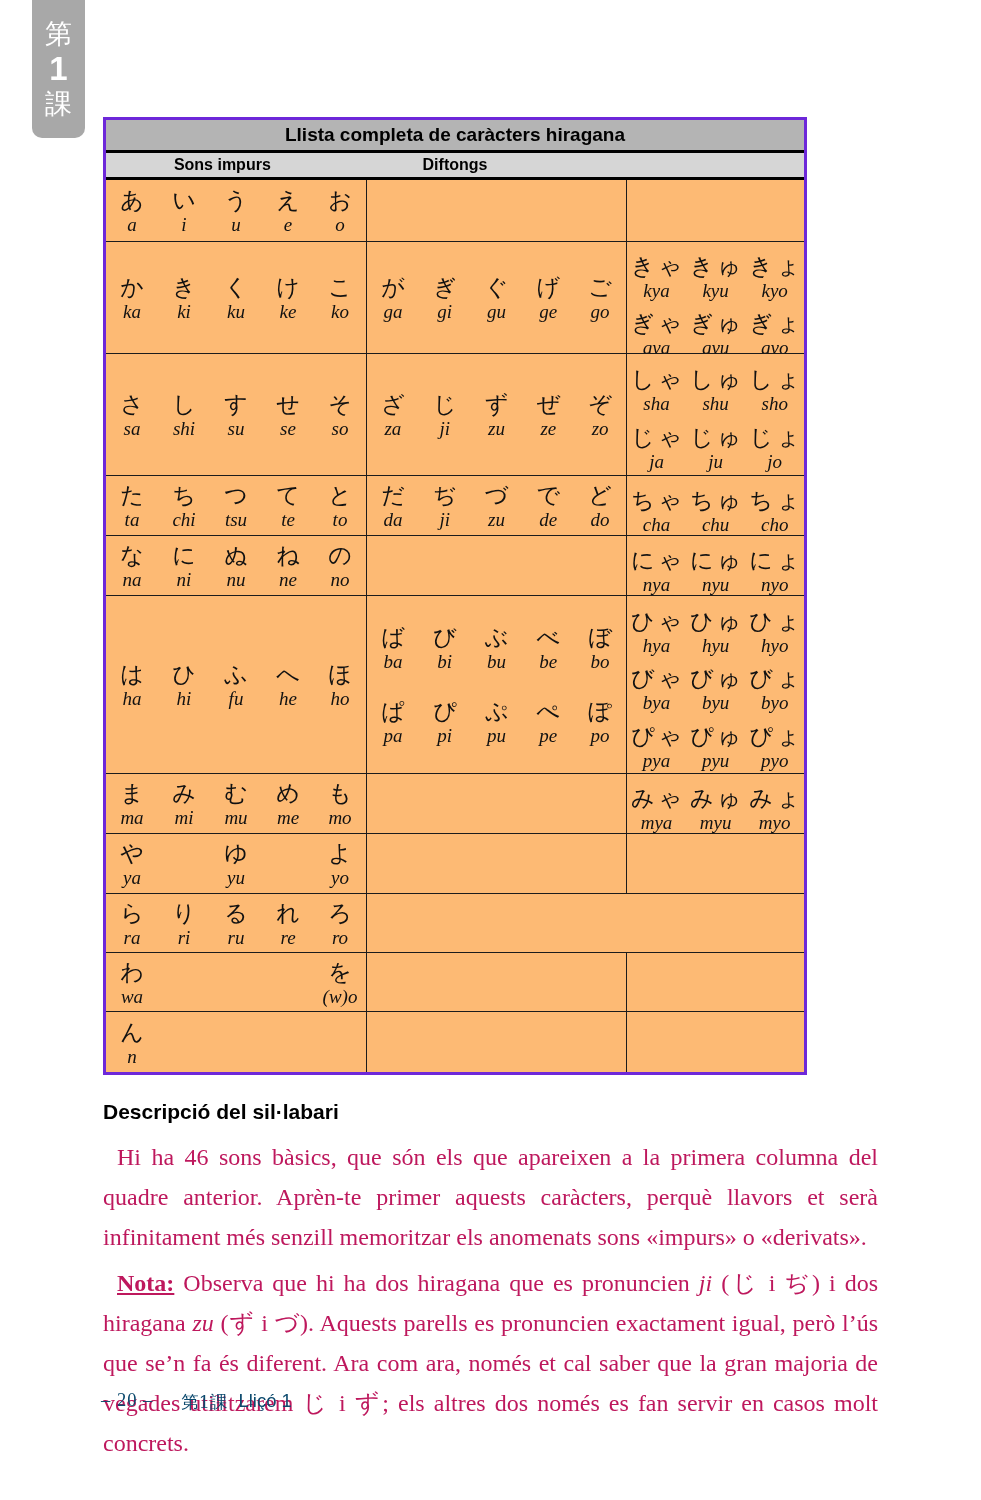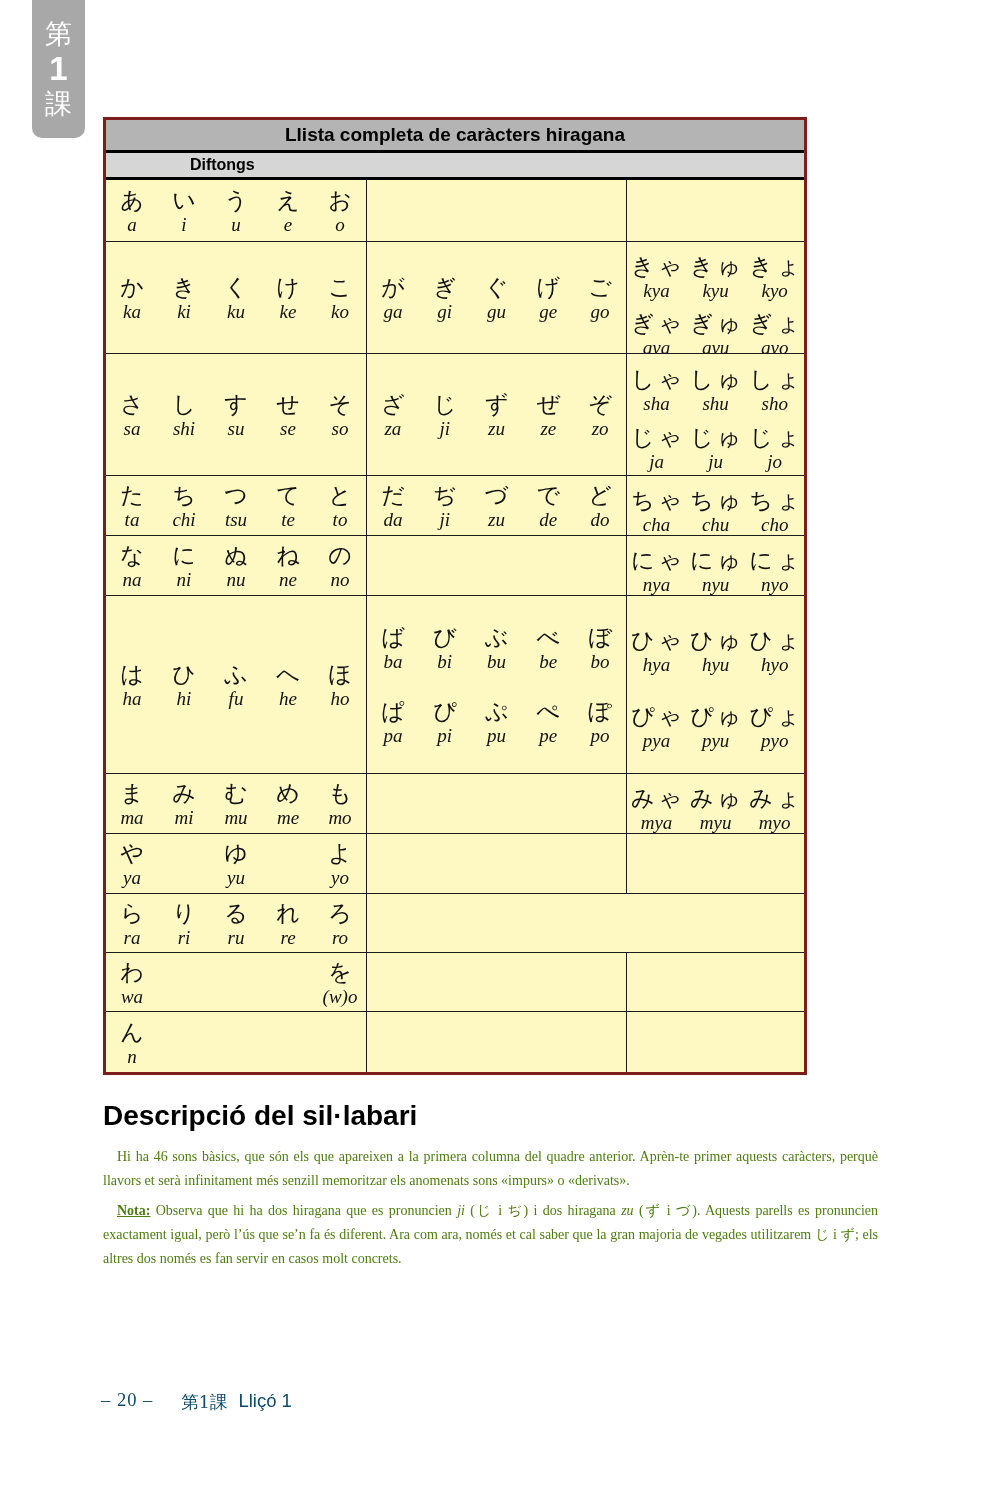--- a/index.html
+++ b/index.html
@@ -22,7 +22,7 @@
   
   .hiragana-table {
     position:absolute; left:103px; top:117px; width:704px;
-    border:3px solid #7f1d1d; background:#fef9c3;
+    border:3px solid #6d28d9; background:#fdba74;
   }
   .t-title {
     height:33px; background:#b4b4b4; border-bottom:3px solid #000;

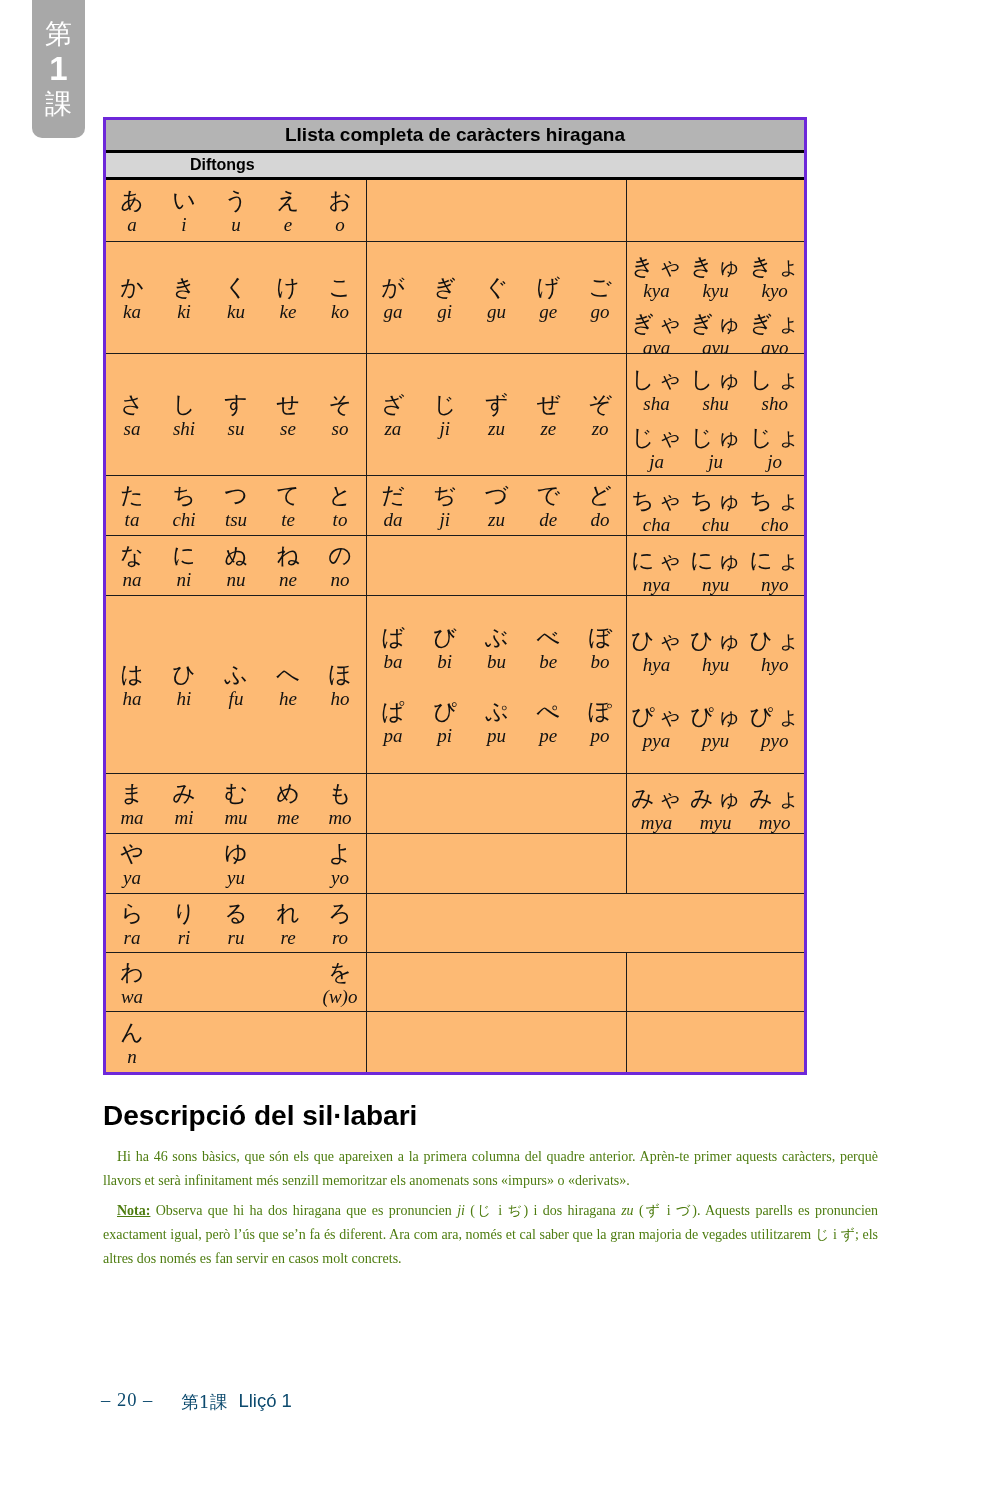--- a/index.html
+++ b/index.html
@@ -98,6 +98,7 @@
 <div class="hiragana-table">
   <div class="t-title">Llista completa de caràcters hiragana</div>
   <div class="t-header">
+    <div>Sons impurs</div>
     <div>Diftongs</div>
   </div>
   <div id="t-body">

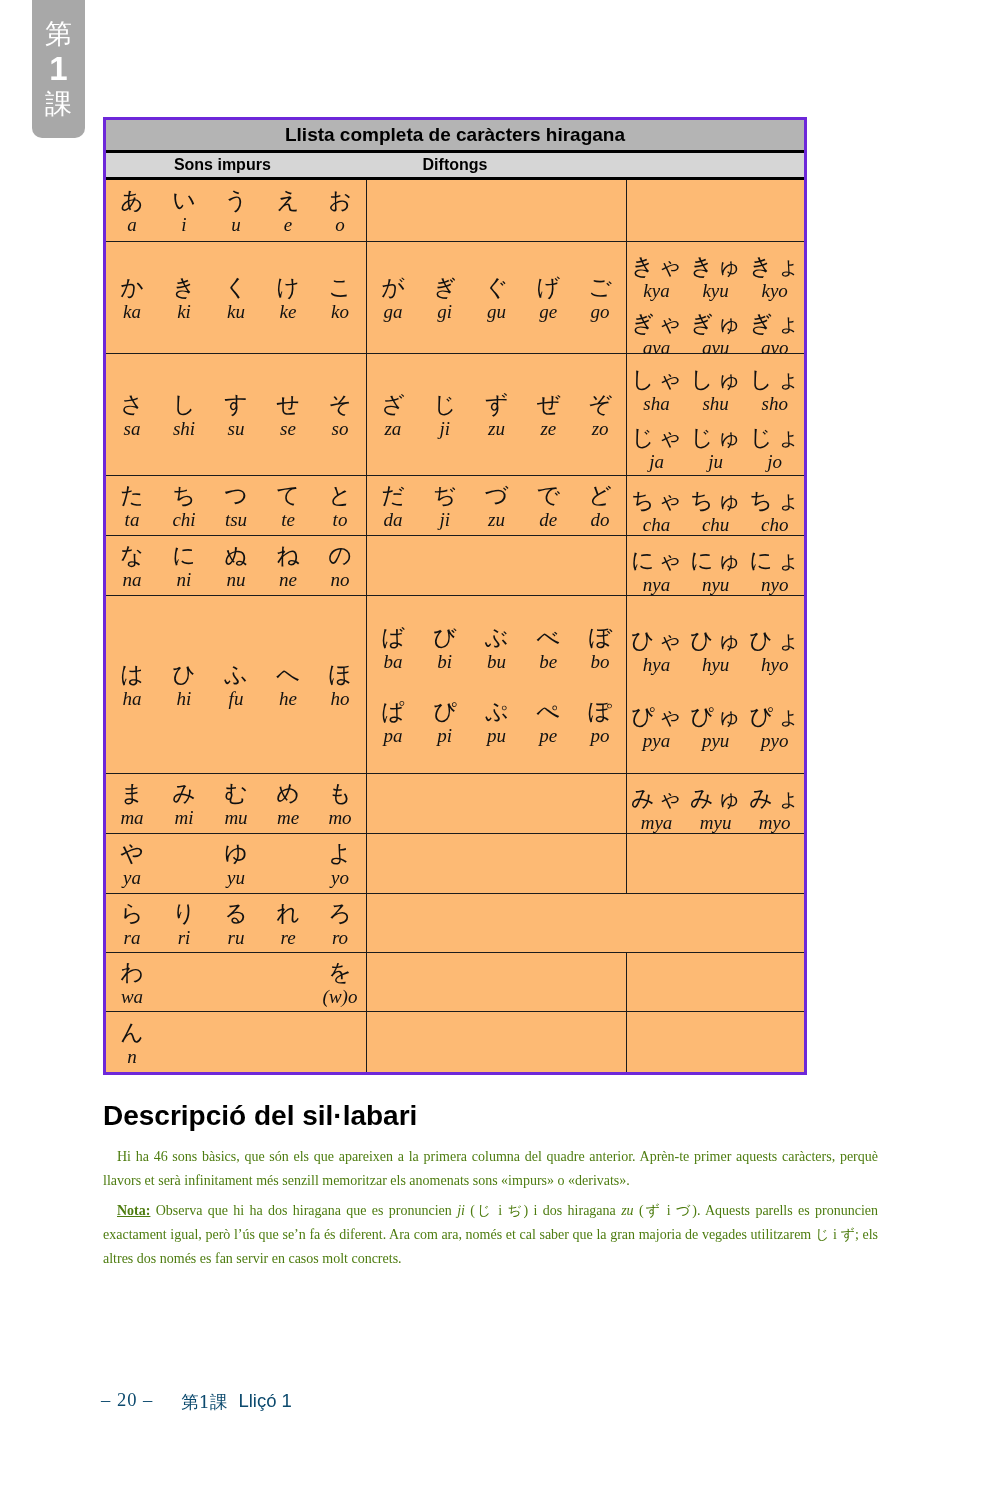--- a/index.html
+++ b/index.html
@@ -487,6 +487,20 @@
           </div>
           <div class="sub-row cols-3">
             <div class="unit">
+              <div class="kana">びゃ</div>
+              <div class="roman">bya</div>
+            </div>
+            <div class="unit">
+              <div class="kana">びゅ</div>
+              <div class="roman">byu</div>
+            </div>
+            <div class="unit">
+              <div class="kana">びょ</div>
+              <div class="roman">byo</div>
+            </div>
+          </div>
+          <div class="sub-row cols-3">
+            <div class="unit">
               <div class="kana">ぴゃ</div>
               <div class="roman">pya</div>
             </div>

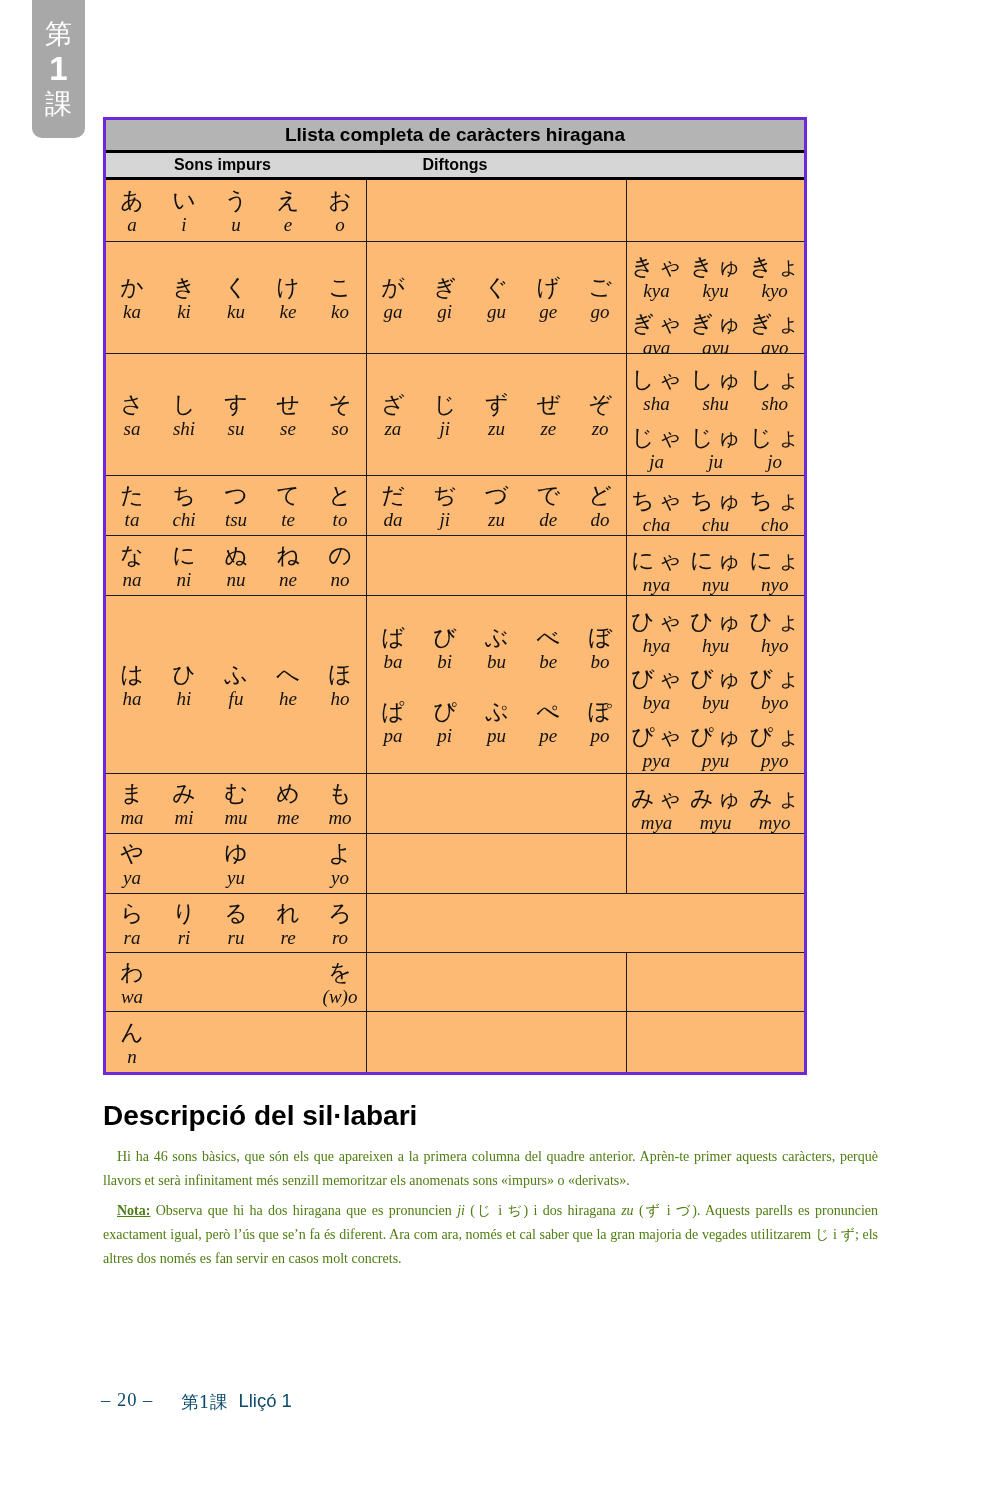--- a/index.html
+++ b/index.html
@@ -67,7 +67,7 @@
   
   .description { position:absolute; left:103px; top:1100px; width:775px; }
   .description h2 {
-    font-family:"Liberation Sans", sans-serif; font-weight:bold; font-size:28px;
+    font-family:"Liberation Sans", sans-serif; font-weight:bold; font-size:21px;
     color:#000; margin-bottom:13px;
   }
   .description p {

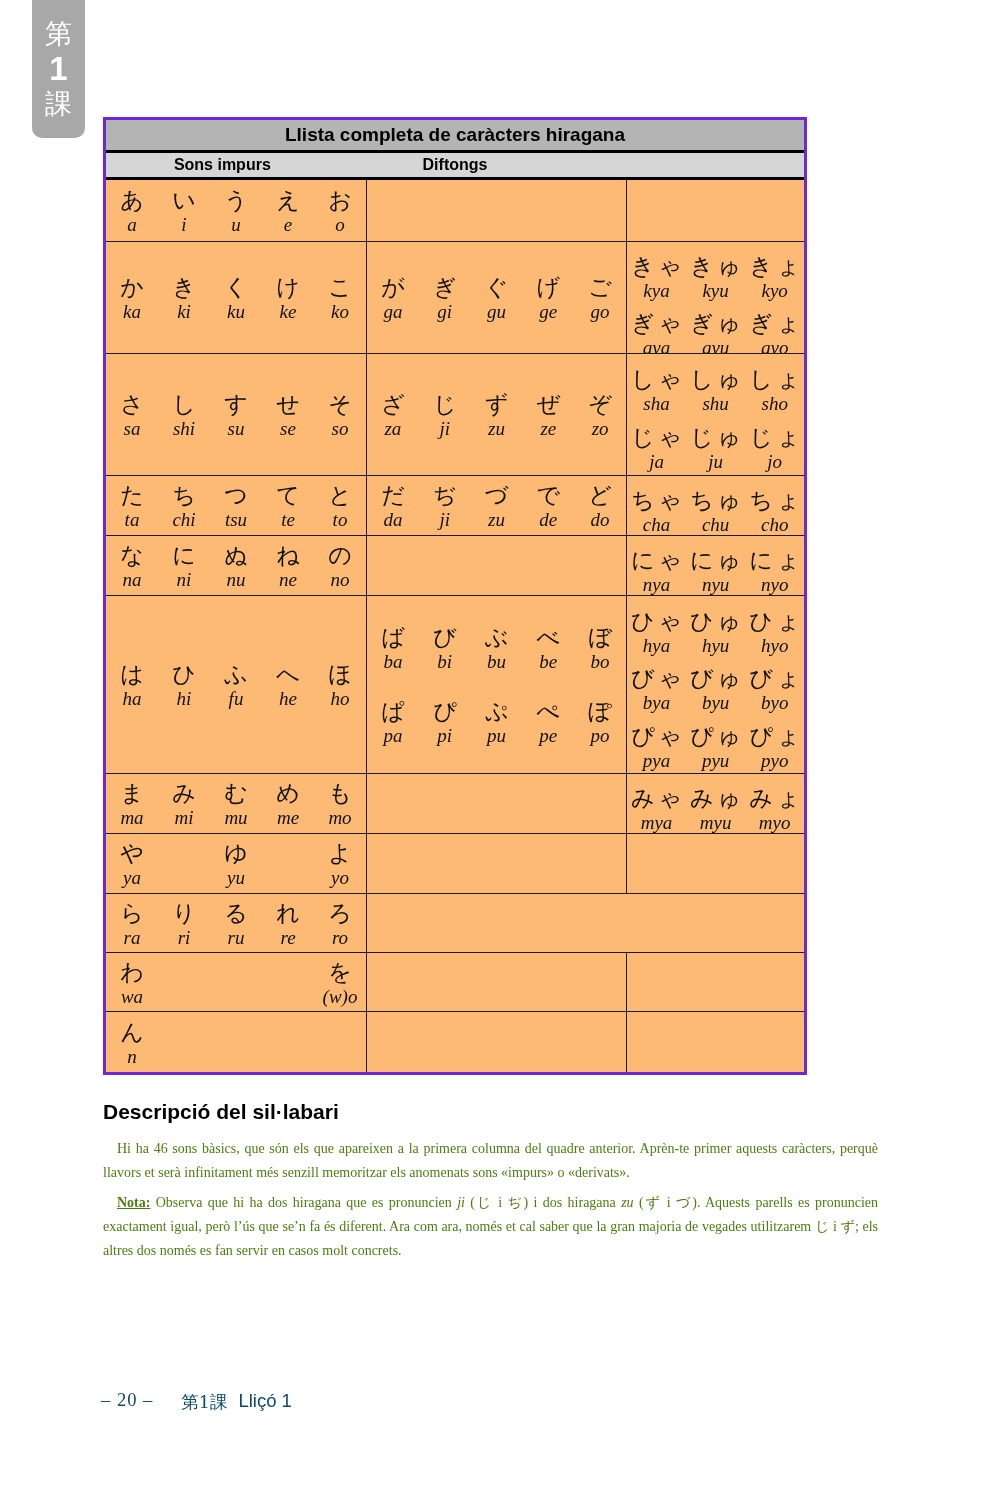--- a/index.html
+++ b/index.html
@@ -71,7 +71,7 @@
     color:#000; margin-bottom:13px;
   }
   .description p {
-    font-size:14px; line-height:24px; text-align:justify; text-indent:14px; color:#4d7c0f;
+    font-size:24px; line-height:40px; text-align:justify; text-indent:14px; color:#be185d;
   }
   .description p + p { margin-top:6px; }
   .seg-bold { font-weight:bold;text-decoration:underline; }

